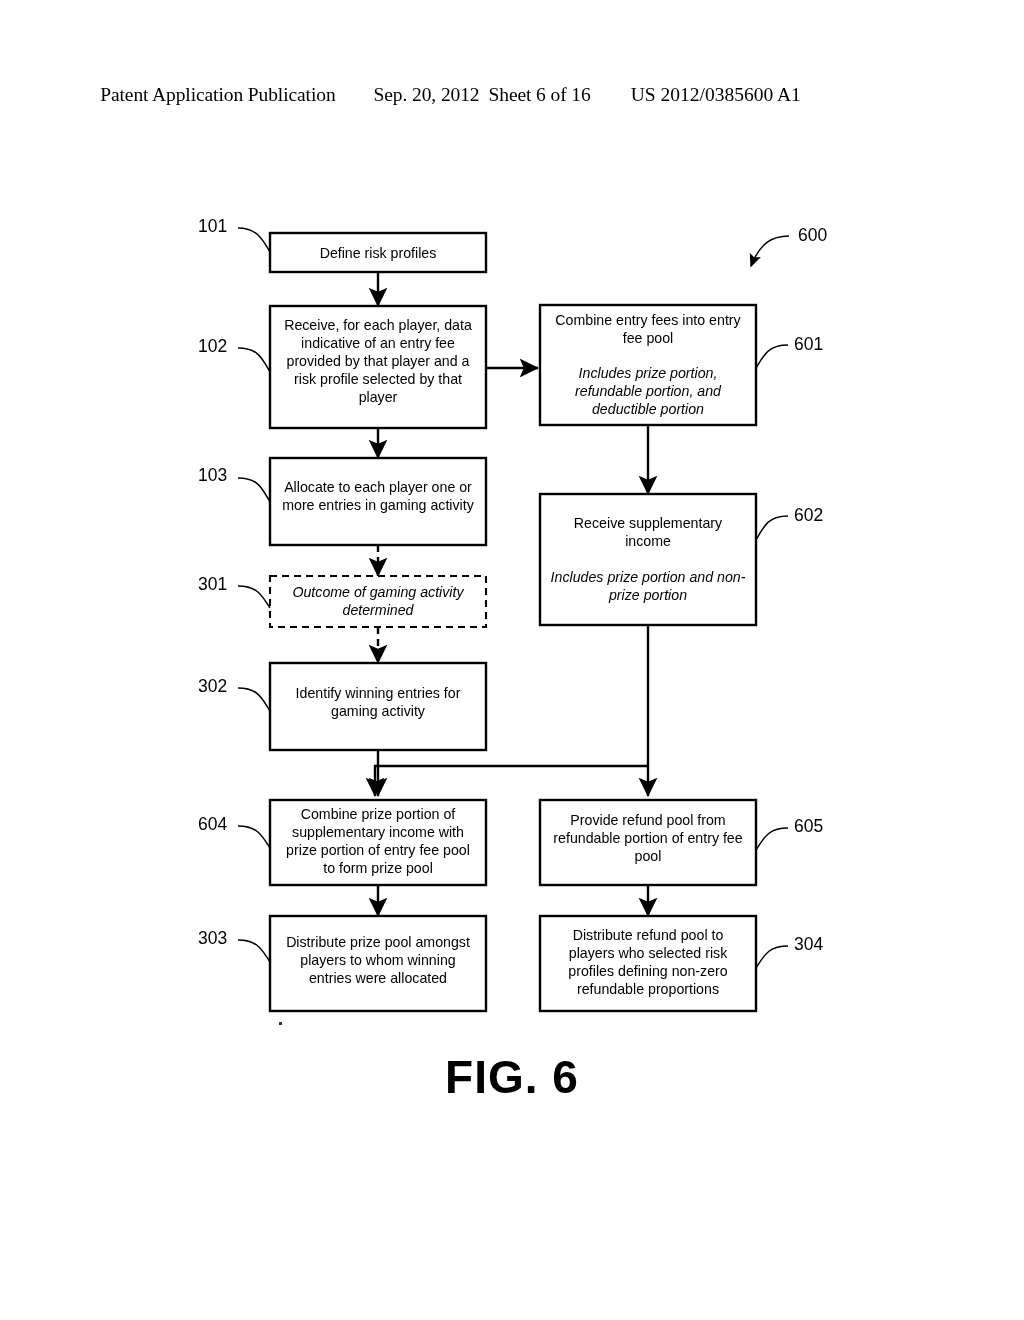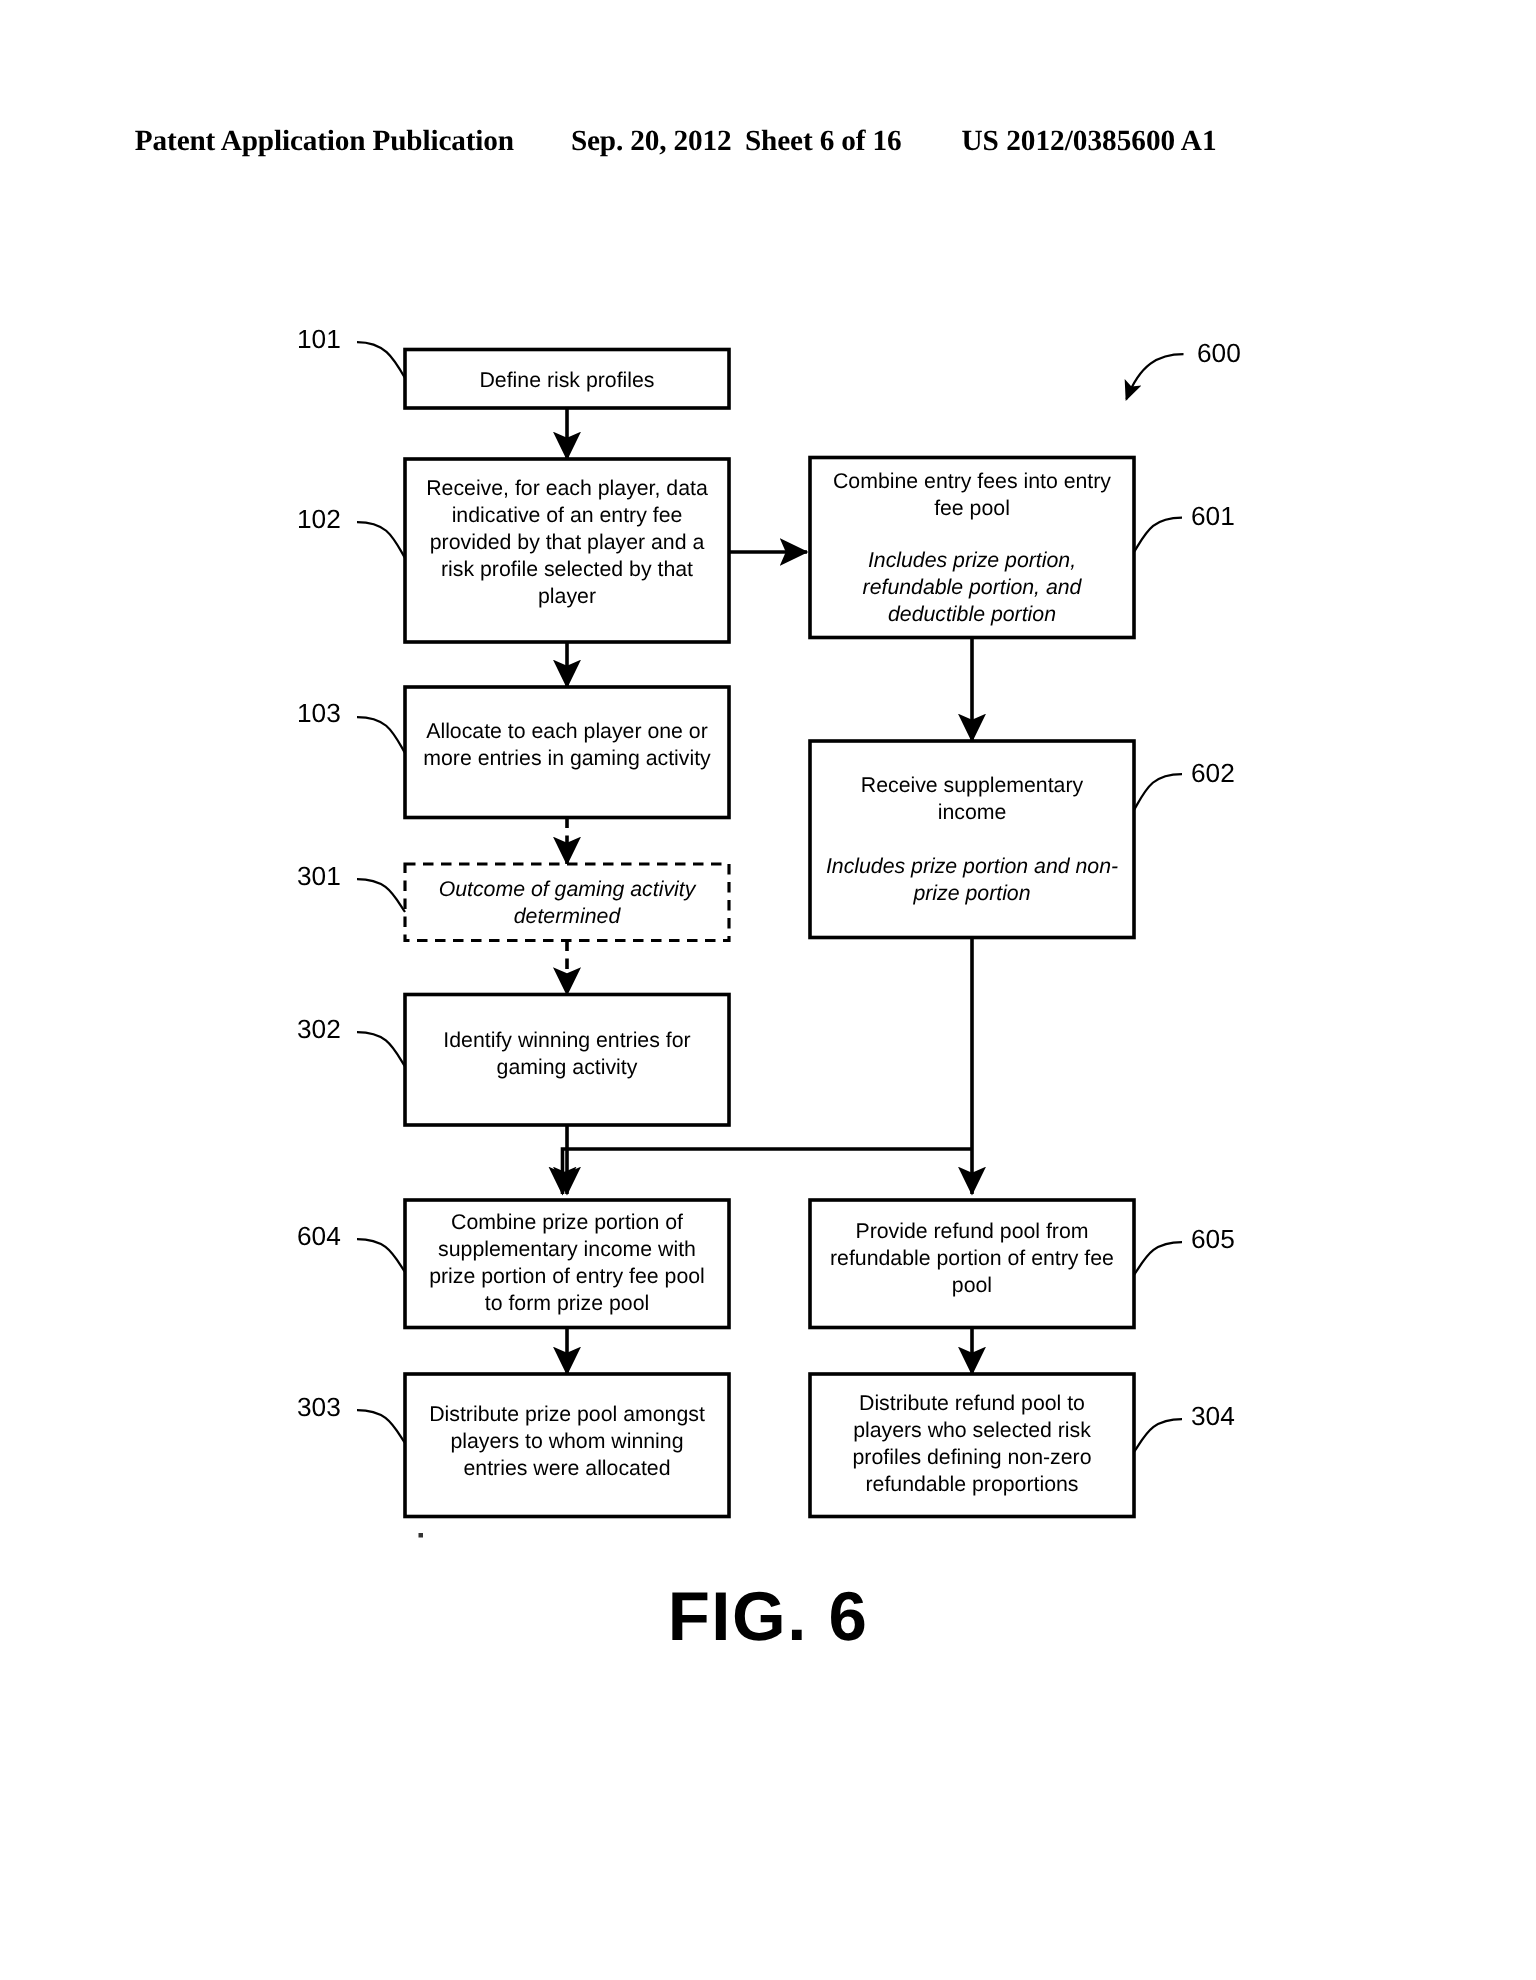--- a/index.html
+++ b/index.html
@@ -33,7 +33,7 @@
     align-items: baseline;
     justify-content: center;
     font-family: "Liberation Serif", serif;
-    font-weight: bold;
+    font-weight: normal;
     font-size: 19.5px;
     letter-spacing: -0.1px;
     white-space: nowrap;

